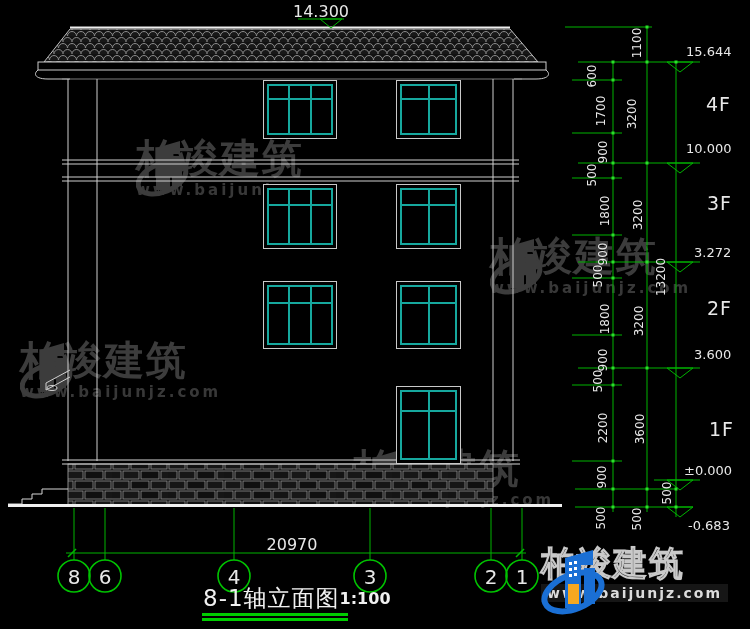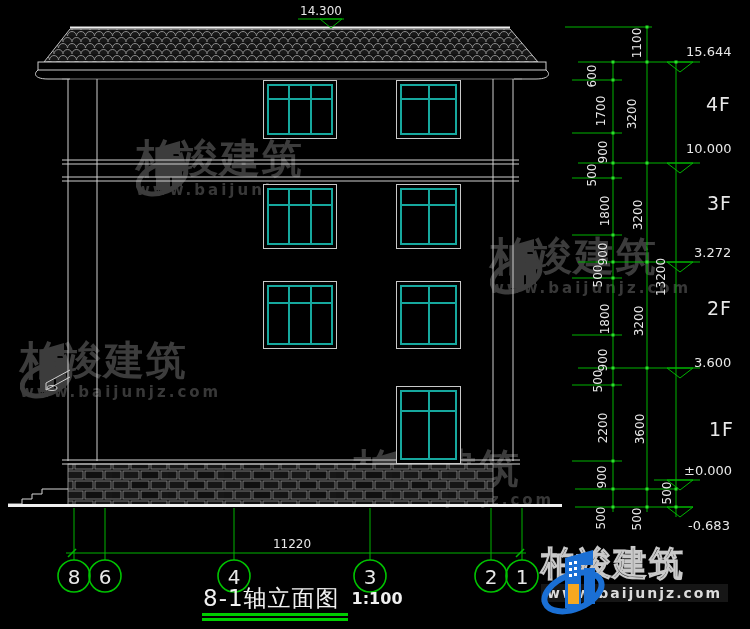--- a/index.html
+++ b/index.html
@@ -10,7 +10,7 @@
   .stage svg{position:absolute;left:0;top:0;}
   
   .lbl{position:absolute;color:#e8e8e8;white-space:nowrap;z-index:4;}
-  .dim{font-size:12px;transform:translate(-50%,-50%);}
+  .dim{font-size:16px;transform:translate(-50%,-50%);}
   .dimv{font-size:12px;transform:translate(-50%,-50%) rotate(-90deg);}
   .elev{font-size:13px;}
   .floor{font-size:19px;letter-spacing:1px;}

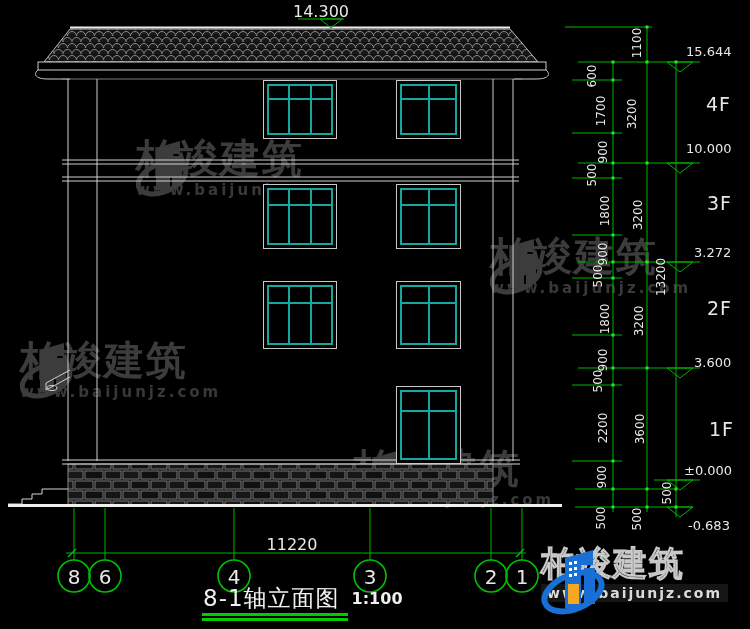--- a/index.html
+++ b/index.html
@@ -307,7 +307,7 @@
   <span class="lbl elev" style="left:686px;top:44px;">15.644</span>
   <span class="lbl elev" style="left:686px;top:141px;">10.000</span>
   <span class="lbl elev" style="left:694px;top:245px;">3.272</span>
-  <span class="lbl elev" style="left:694px;top:347px;margin-top:8px;">3.600</span>
+  <span class="lbl elev" style="left:694px;top:347px;">3.600</span>
   <span class="lbl elev" style="left:684px;top:463px;">±0.000</span>
   <span class="lbl elev" style="left:688px;top:518px;">-0.683</span>
 

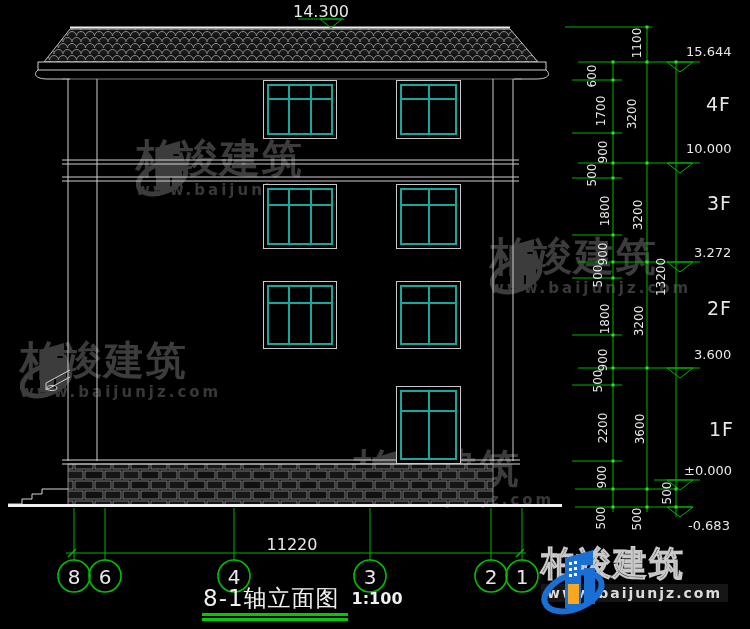--- a/index.html
+++ b/index.html
@@ -316,7 +316,7 @@
   <span class="lbl floor" style="left:707px;top:297px;">2F</span>
   <span class="lbl floor" style="left:709px;top:418px;">1F</span>
 
-  <span class="lbl dim" style="left:292px;top:544px;">11220</span>
+  <span class="lbl dim" style="left:292px;top:544px;">20970</span>
 
   <span class="lbl axisnum" style="left:74px;top:577px;">8</span>
   <span class="lbl axisnum" style="left:105px;top:577px;">6</span>

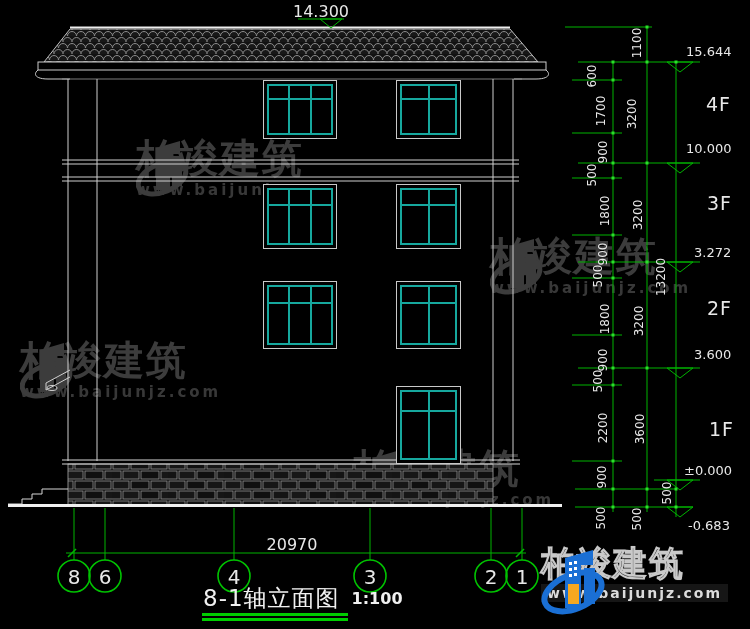--- a/index.html
+++ b/index.html
@@ -15,7 +15,7 @@
   .elev{font-size:13px;}
   .floor{font-size:19px;letter-spacing:1px;}
   .axisnum{font-size:20px;transform:translate(-50%,-50%);}
-  .titlerow{position:absolute;left:203px;top:586px;display:flex;align-items:flex-end;gap:12px;z-index:4;color:#f0f0f0;}
+  .titlerow{position:absolute;left:203px;top:586px;display:flex;align-items:flex-end;z-index:4;color:#f0f0f0;}
   .title-main{font-size:23px;letter-spacing:1px;line-height:1.1;}
   .title-scale{font-size:16px;font-weight:bold;padding-bottom:3px;}
   

